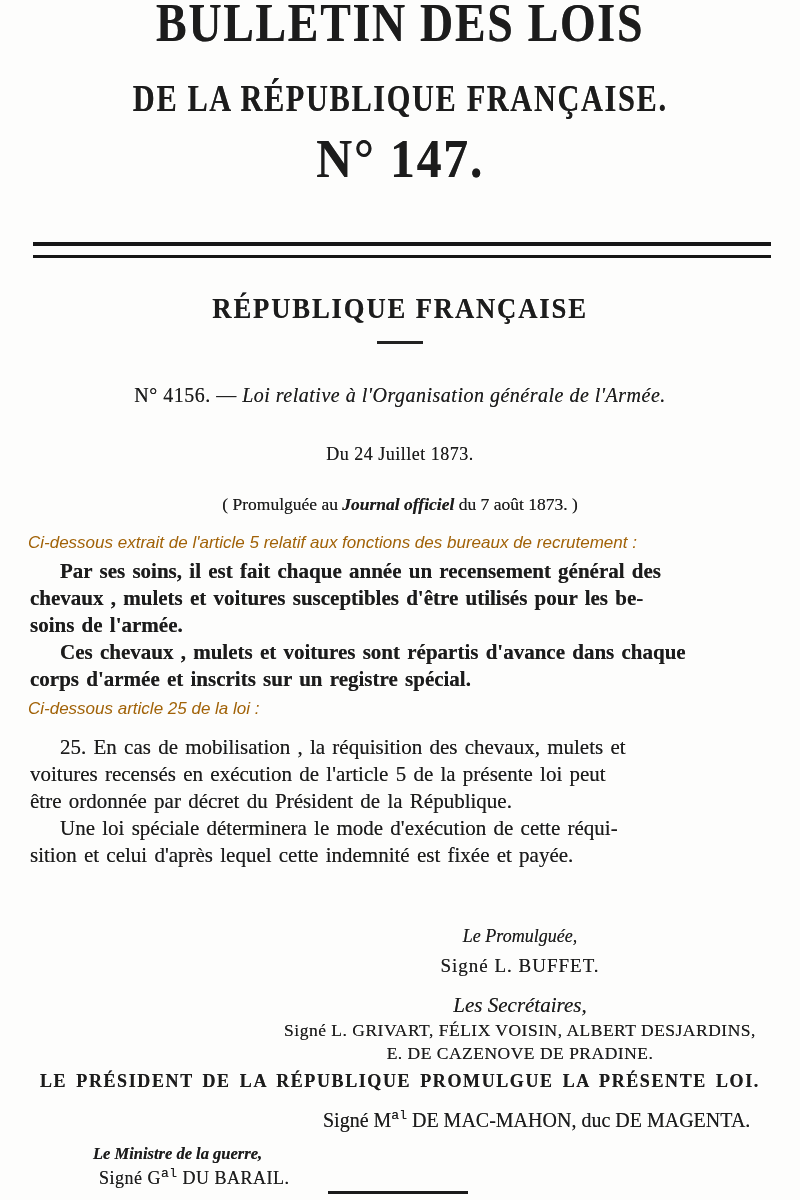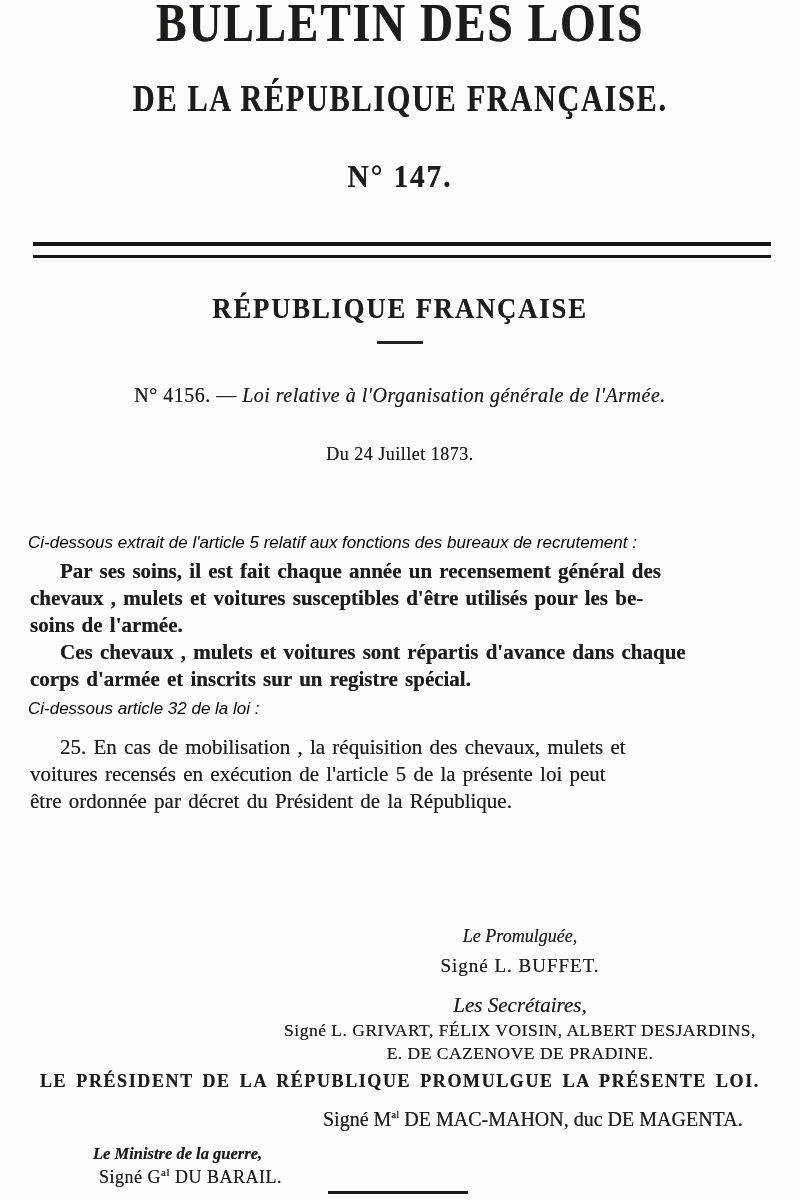--- a/index.html
+++ b/index.html
@@ -20,7 +20,7 @@
   .masthead-title .squeeze{display:inline-block;transform:scaleX(0.85);transform-origin:center;letter-spacing:2px;}
   .masthead-subtitle{top:76px;font-weight:bold;font-size:38px;line-height:44px;white-space:nowrap;}
   .masthead-subtitle .squeeze{display:inline-block;transform:scaleX(0.80);transform-origin:center;letter-spacing:2px;}
-  .issue-number{top:150px;font-weight:bold;font-size:32px;line-height:52px;}
+  .issue-number{top:133px;font-weight:bold;font-size:54px;line-height:52px;}
   .issue-number .squeeze{display:inline-block;transform:scaleX(0.92);transform-origin:center;letter-spacing:2px;}
 
   .rule-double{top:242px;left:33px;width:738px;height:9px;

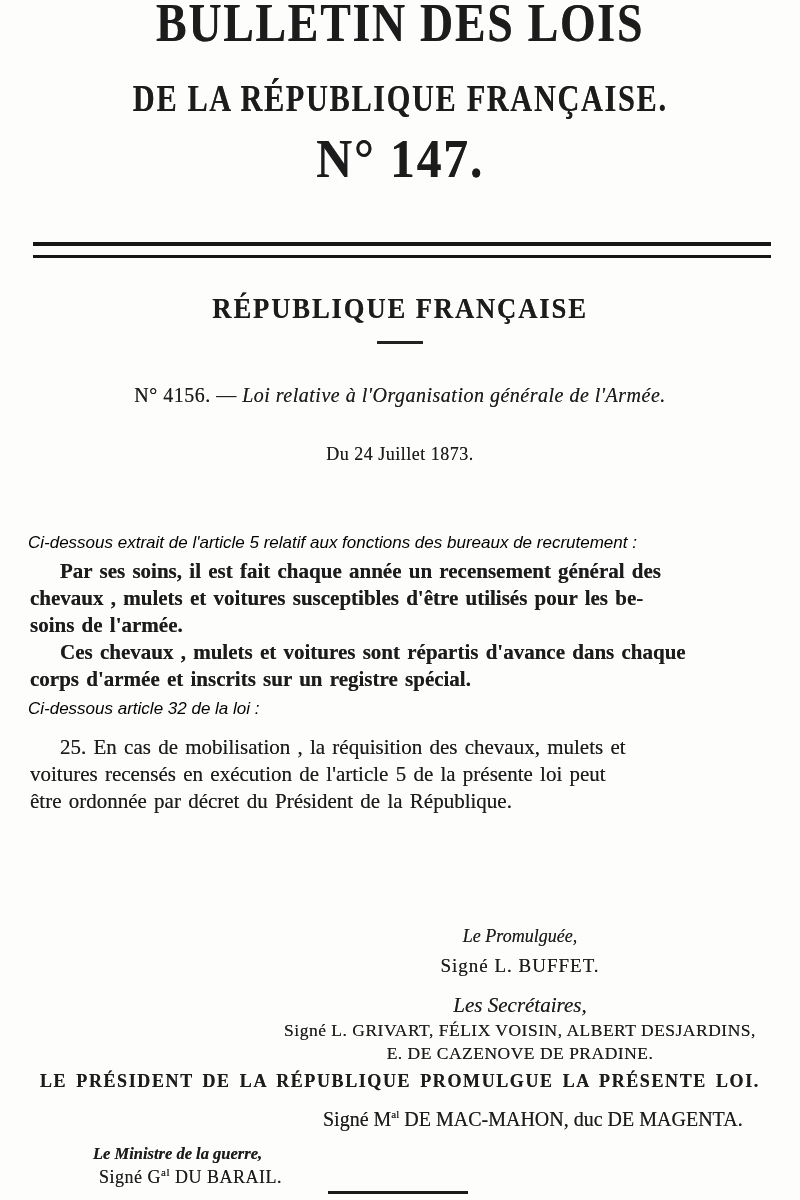--- a/index.html
+++ b/index.html
@@ -99,6 +99,9 @@
 
   <div class="abs center law-date ink">Du 24 Juillet 1873.</div>
 
+  <div class="abs center promulgation-note ink">
+    <span>( Promulguée au </span><span class="journal">Journal officiel</span><span> du 7 août 1873. )</span>
+  </div>
 
   <div class="abs annotation annotation-1">Ci-dessous extrait de l'article 5 relatif aux fonctions des bureaux de recrutement :</div>
 

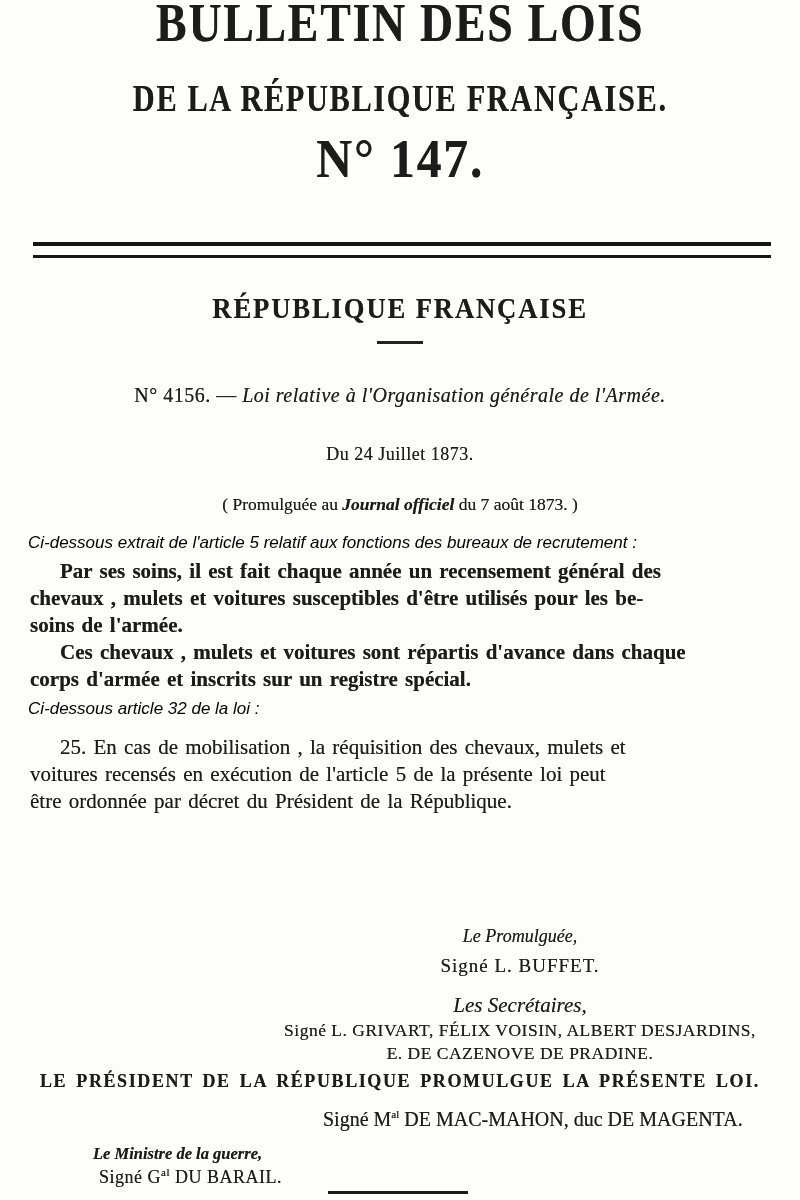--- a/index.html
+++ b/index.html
@@ -40,7 +40,7 @@
   
   .annotation{
     font-family:"Liberation Sans", sans-serif;
-    font-style:italic;font-size:17px;color:#000000;
+    font-style:italic;font-size:17px;color:#a16207;
     left:28px;white-space:nowrap;
   }
   .annotation-1{top:533px;}

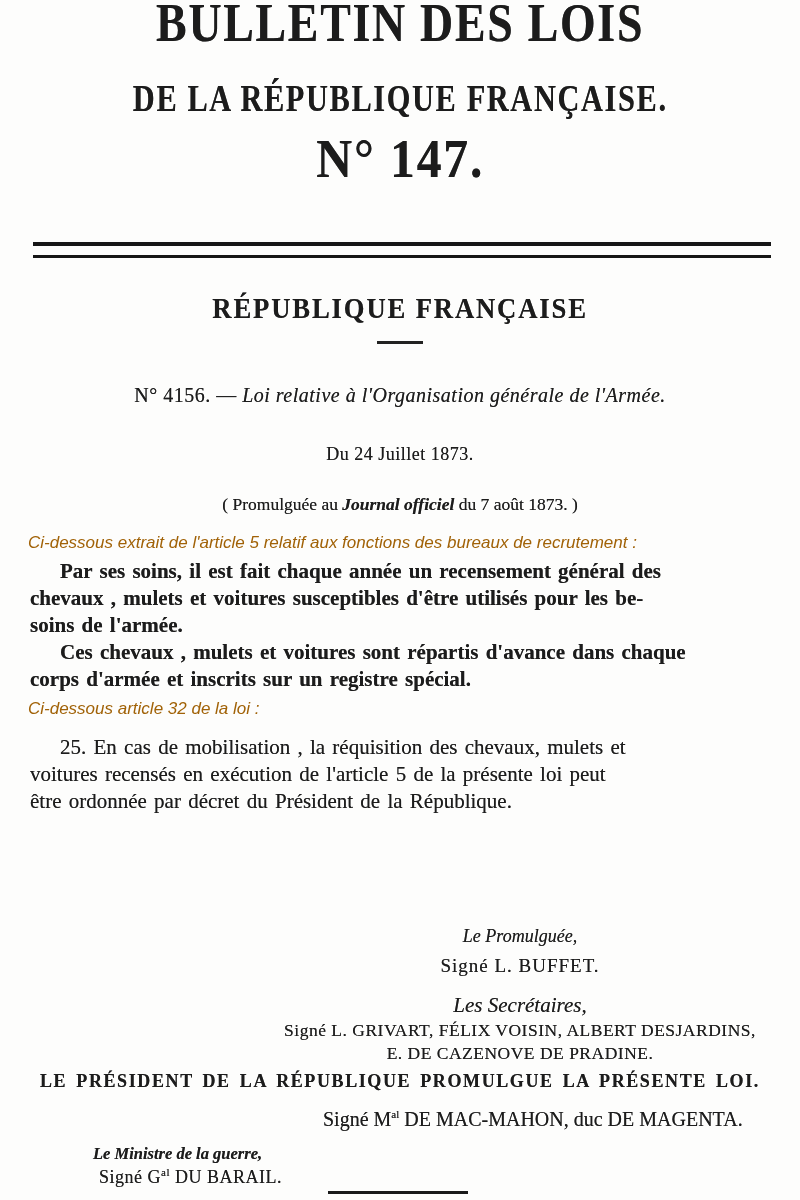--- a/index.html
+++ b/index.html
@@ -113,7 +113,7 @@
 corps d'armée et inscrits sur un registre spécial.</p>
   </div>
 
-  <div class="abs annotation annotation-2">Ci-dessous article 32 de la loi :</div>
+  <div class="abs annotation annotation-2">Ci-dessous article 25 de la loi :</div>
 
   <div class="abs bodyblock article25-block ink">
     <p>25. En cas de mobilisation , la réquisition des chevaux, mulets et

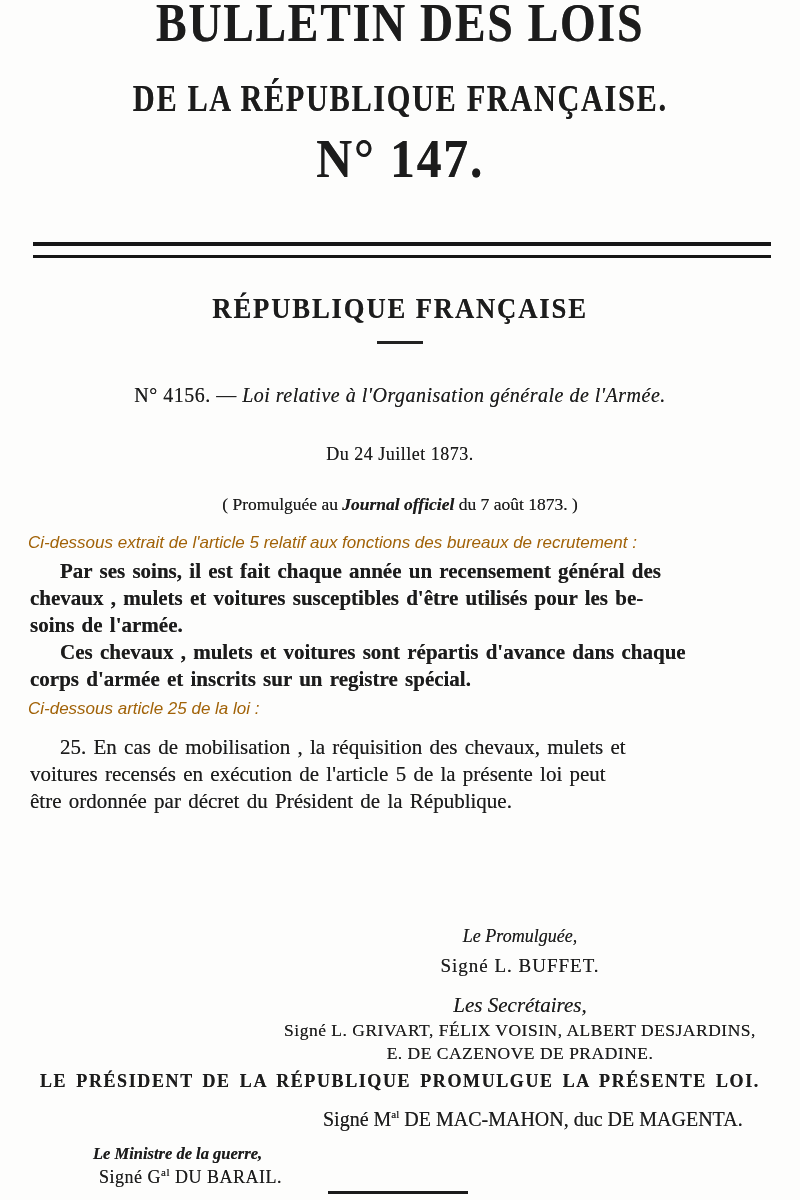--- a/index.html
+++ b/index.html
@@ -119,6 +119,8 @@
     <p>25. En cas de mobilisation , la réquisition des chevaux, mulets et
 voitures recensés en exécution de l'article 5 de la présente loi peut
 être ordonnée par décret du Président de la République.</p>
+    <p>Une loi spéciale déterminera le mode d'exécution de cette réqui-
+sition et celui d'après lequel cette indemnité est fixée et payée.</p>
   </div>
 
   <div class="abs sig president-label ink">Le Promulguée,</div>

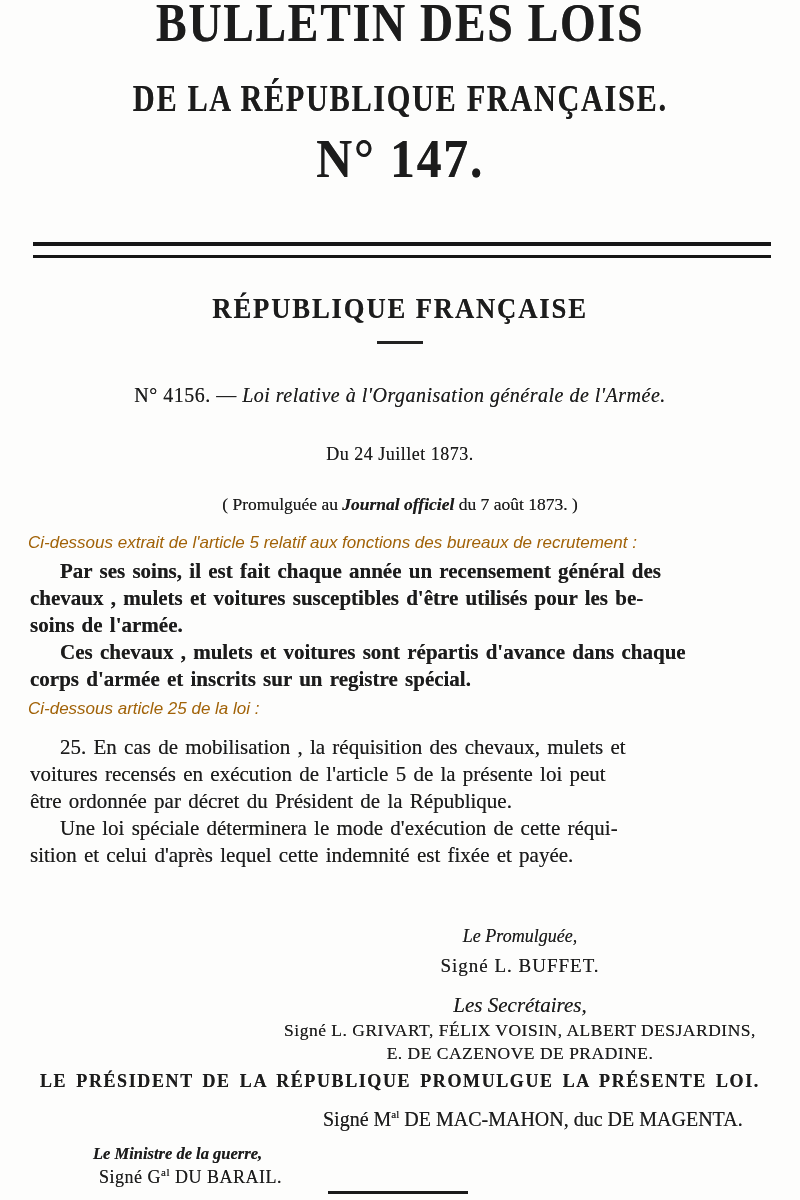--- a/index.html
+++ b/index.html
@@ -63,7 +63,7 @@
   .promulgation-statement{top:1071px;left:40px;font-weight:bold;font-size:18px;
     letter-spacing:1.6px;word-spacing:3px;white-space:nowrap;}
   .marshal-signature{top:1108px;left:323px;font-size:20px;white-space:nowrap;}
-  .marshal-signature sup,.minister-signed sup{font-size:11px;}
+  .marshal-signature sup,.minister-signed sup{font-size:13px;font-family:Liberation Mono, monospace;}
   .minister-label{top:1144px;left:93px;font-style:italic;font-weight:bold;font-size:16.5px;}
   .minister-signed{top:1166px;left:99px;font-size:18px;letter-spacing:0.5px;}
   .closing-rule{top:1191px;left:328px;width:140px;height:3px;background:#1a1a1a;}

